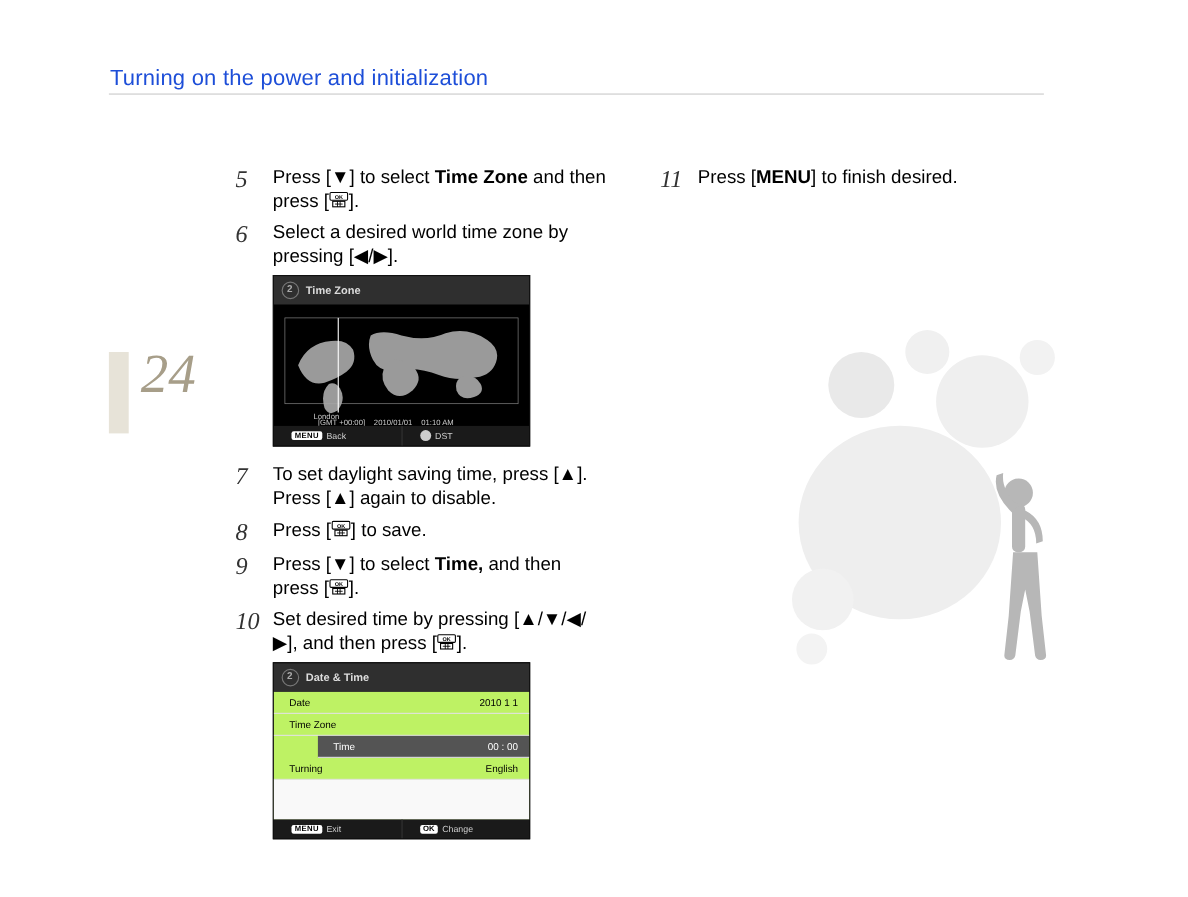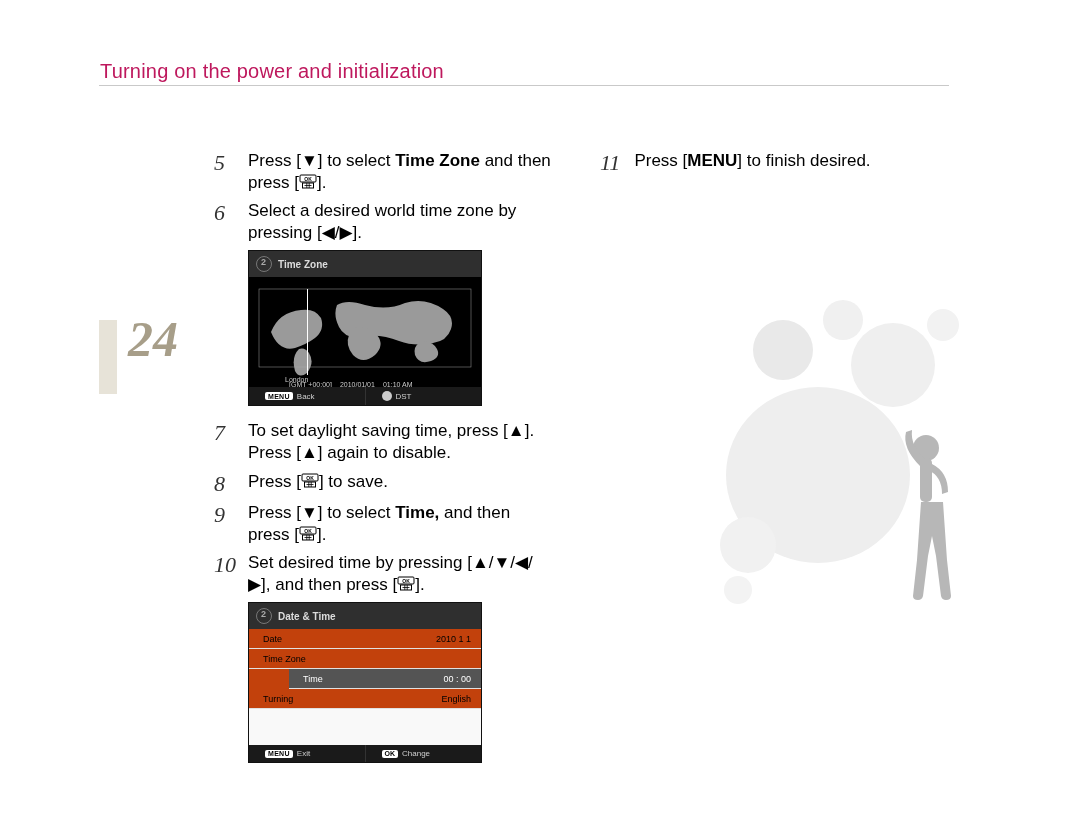--- a/index.html
+++ b/index.html
@@ -25,7 +25,7 @@
     left: 100px; top: 60px;
     font-size: 20px;
     font-weight: 300;
-    color: #be185d;
+    color: #1d4ed8;
     letter-spacing: 0.2px;
   }
   .side-tab {

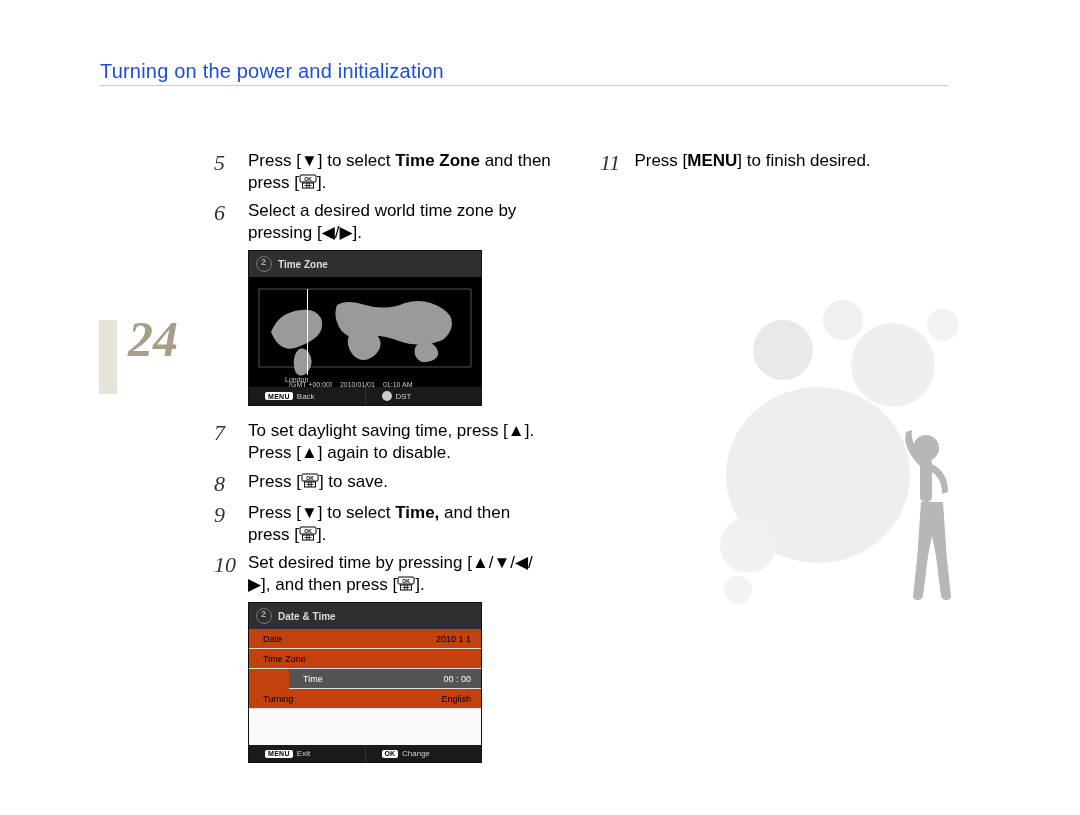--- a/index.html
+++ b/index.html
@@ -41,7 +41,7 @@
     font-style: italic;
     font-size: 50px;
     color: #a79e89;
-    font-weight: 700;
+    font-weight: 400;
   }
   .content {
     position: absolute;

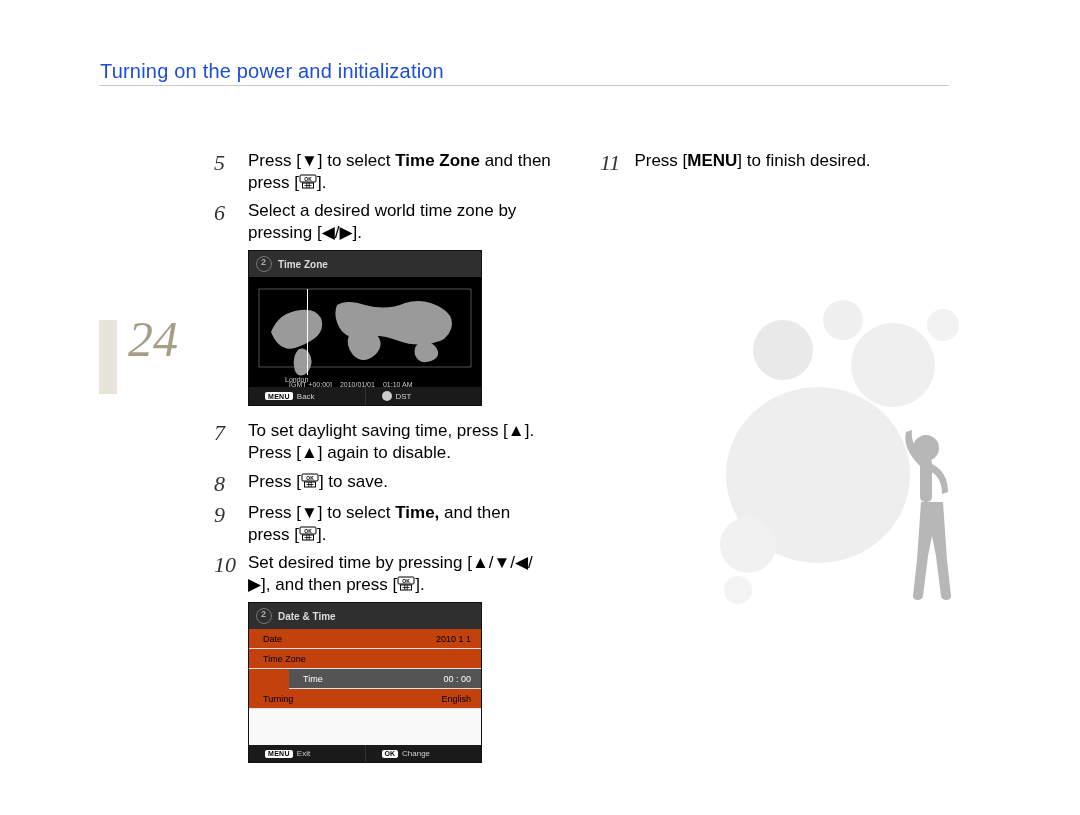--- a/index.html
+++ b/index.html
@@ -155,7 +155,7 @@
 
   
   .lcd-list {
-    background: #c2410c;
+    background: #bef264;
     color: #000;
   }
   .lcd-list .row {

